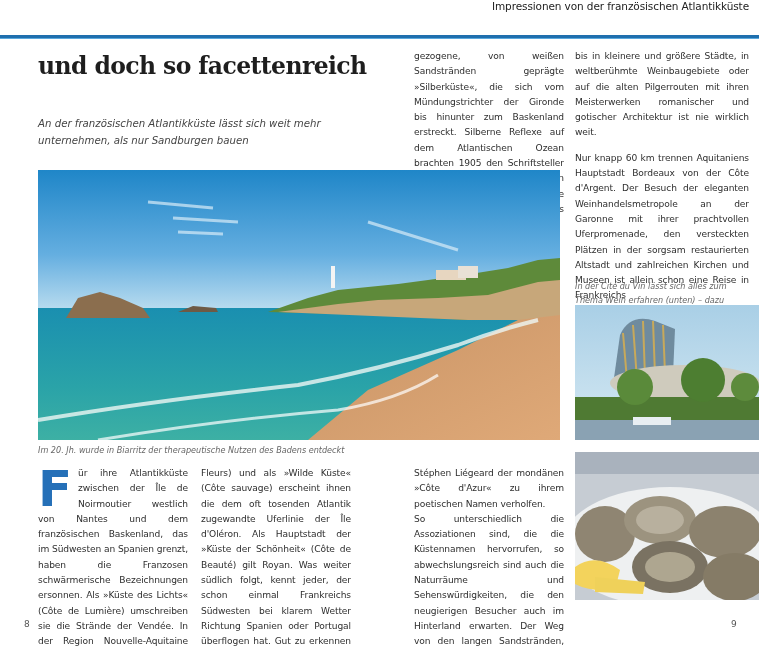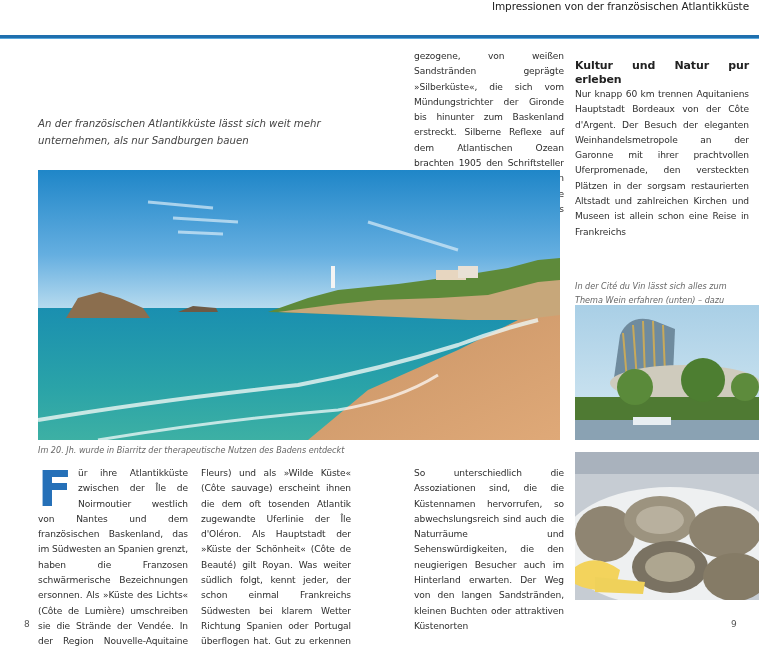--- a/index.html
+++ b/index.html
@@ -47,6 +47,7 @@
 <div class="rule"></div>
 
 <div class="title">
+  <div>und doch so facettenreich</div>
 </div>
 <div class="subtitle">An der französischen Atlantikküste lässt sich weit mehr unternehmen, als nur Sandburgen bauen</div>
 

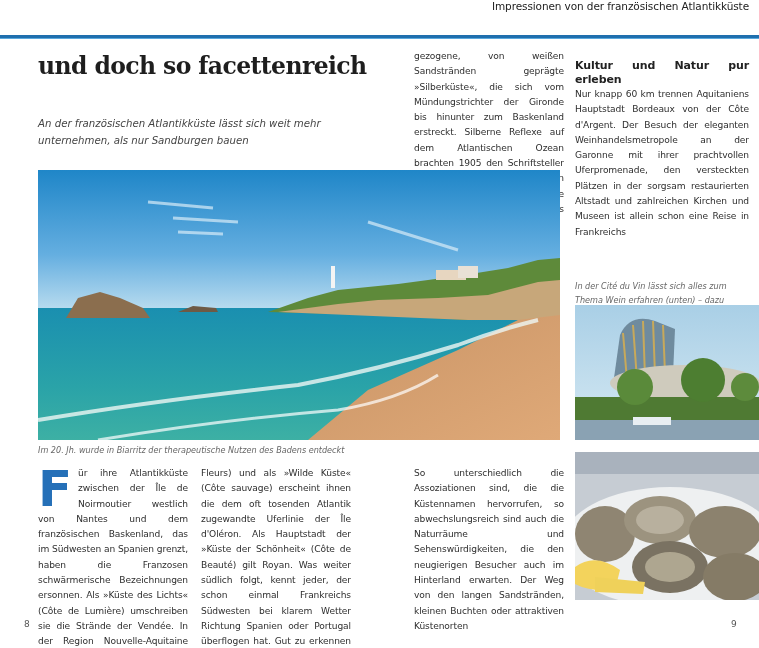--- a/index.html
+++ b/index.html
@@ -56,6 +56,7 @@
 </div>
 
 <div class="col" style="left:575px; top:49px; width:174px;">
+  <p>bis in kleinere und größere Städte, in weltberühmte Weinbaugebiete oder auf die alten Pilgerrouten mit ihren Meisterwerken romanischer und gotischer Architektur ist nie wirklich weit.</p>
   <div style="height:10px"></div>
   <p class="h3">Kultur und Natur pur erleben</p>
   <p>Nur knapp 60 km trennen Aquitaniens Hauptstadt Bordeaux von der Côte d'Argent. Der Besuch der eleganten Weinhandelsmetropole an der Garonne mit ihrer prachtvollen Uferpromenade, den versteckten Plätzen in der sorgsam restaurierten Altstadt und zahlreichen Kirchen und Museen ist allein schon eine Reise in Frankreichs</p>

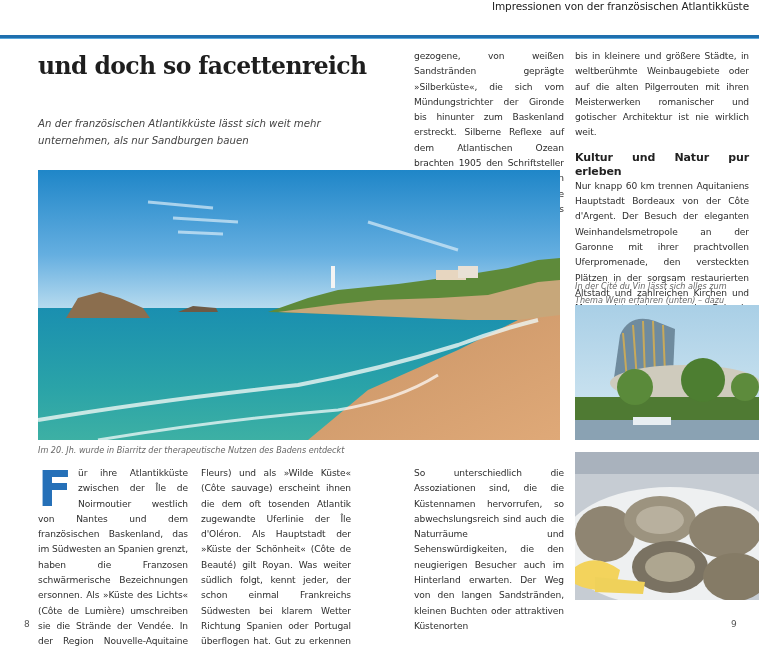--- a/index.html
+++ b/index.html
@@ -58,7 +58,6 @@
 <div class="col" style="left:575px; top:49px; width:174px;">
   <p>bis in kleinere und größere Städte, in weltberühmte Weinbaugebiete oder auf die alten Pilgerrouten mit ihren Meisterwerken romanischer und gotischer Architektur ist nie wirklich weit.</p>
   <div style="height:10px"></div>
-  <p class="h3">Kultur und Natur pur erleben</p>
   <p>Nur knapp 60 km trennen Aquitaniens Hauptstadt Bordeaux von der Côte d'Argent. Der Besuch der eleganten Weinhandelsmetropole an der Garonne mit ihrer prachtvollen Uferpromenade, den versteckten Plätzen in der sorgsam restaurierten Altstadt und zahlreichen Kirchen und Museen ist allein schon eine Reise in Frankreichs</p>
 </div>
 

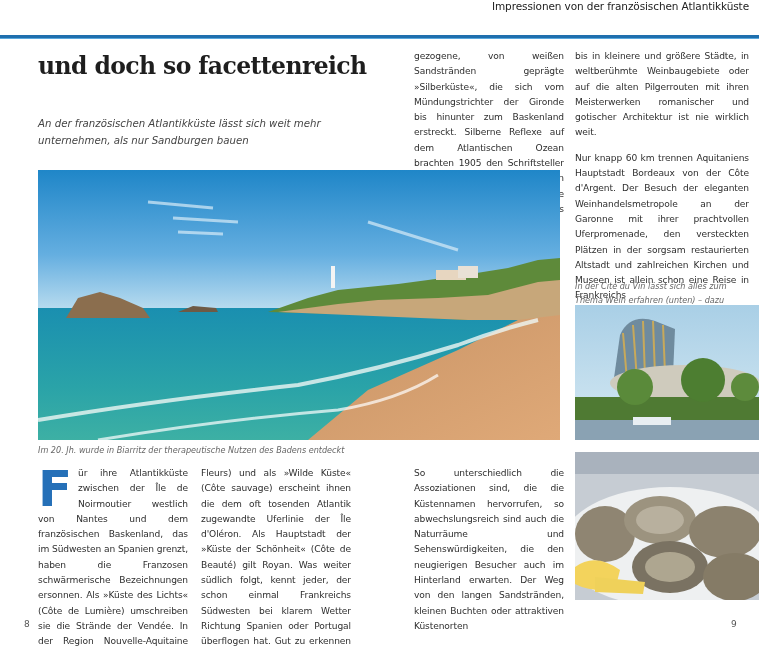--- a/index.html
+++ b/index.html
@@ -150,6 +150,7 @@
 </div>
 
 <div class="col" style="left:414px; top:466px; width:150px;">
+  <p>Stéphen Liégeard der mondänen »Côte d'Azur« zu ihrem poetischen Namen verholfen.</p>
   <p>So unterschiedlich die Assoziationen sind, die die Küstennamen hervorrufen, so abwechslungsreich sind auch die Naturräume und Sehenswürdigkeiten, die den neugierigen Besucher auch im Hinterland erwarten. Der Weg von den langen Sandstränden, kleinen Buchten oder attraktiven Küstenorten</p>
 </div>
 

